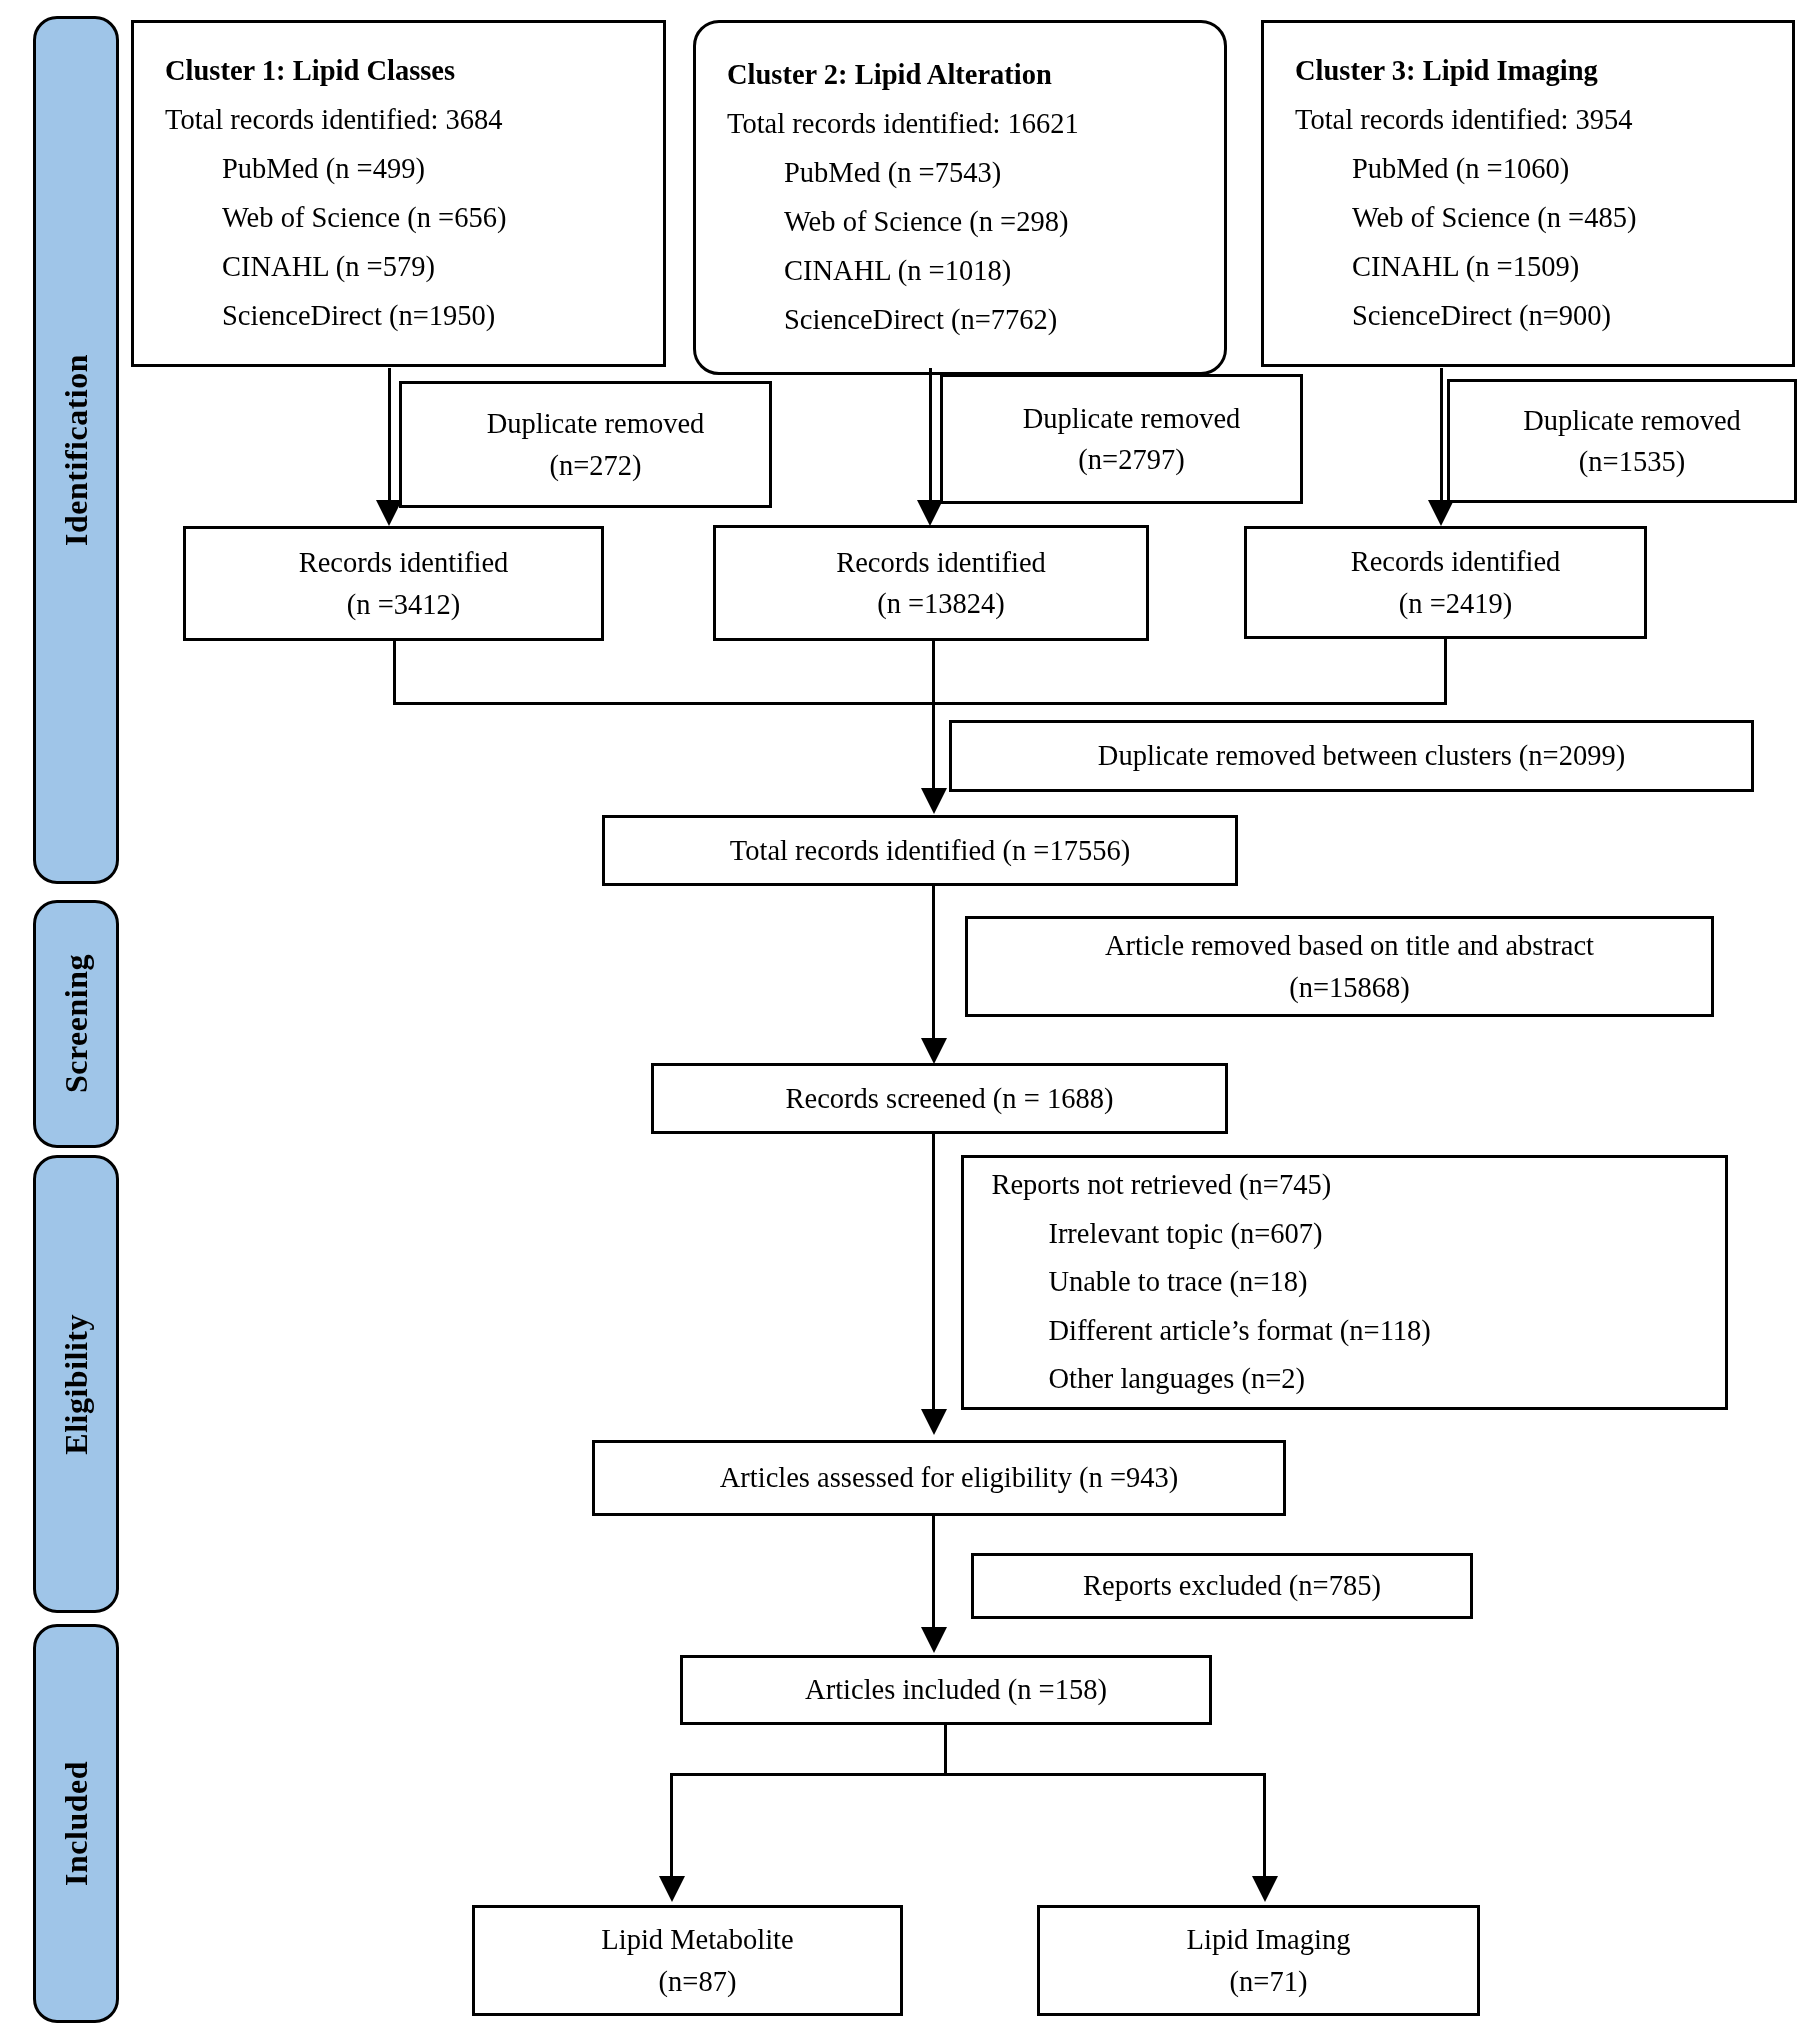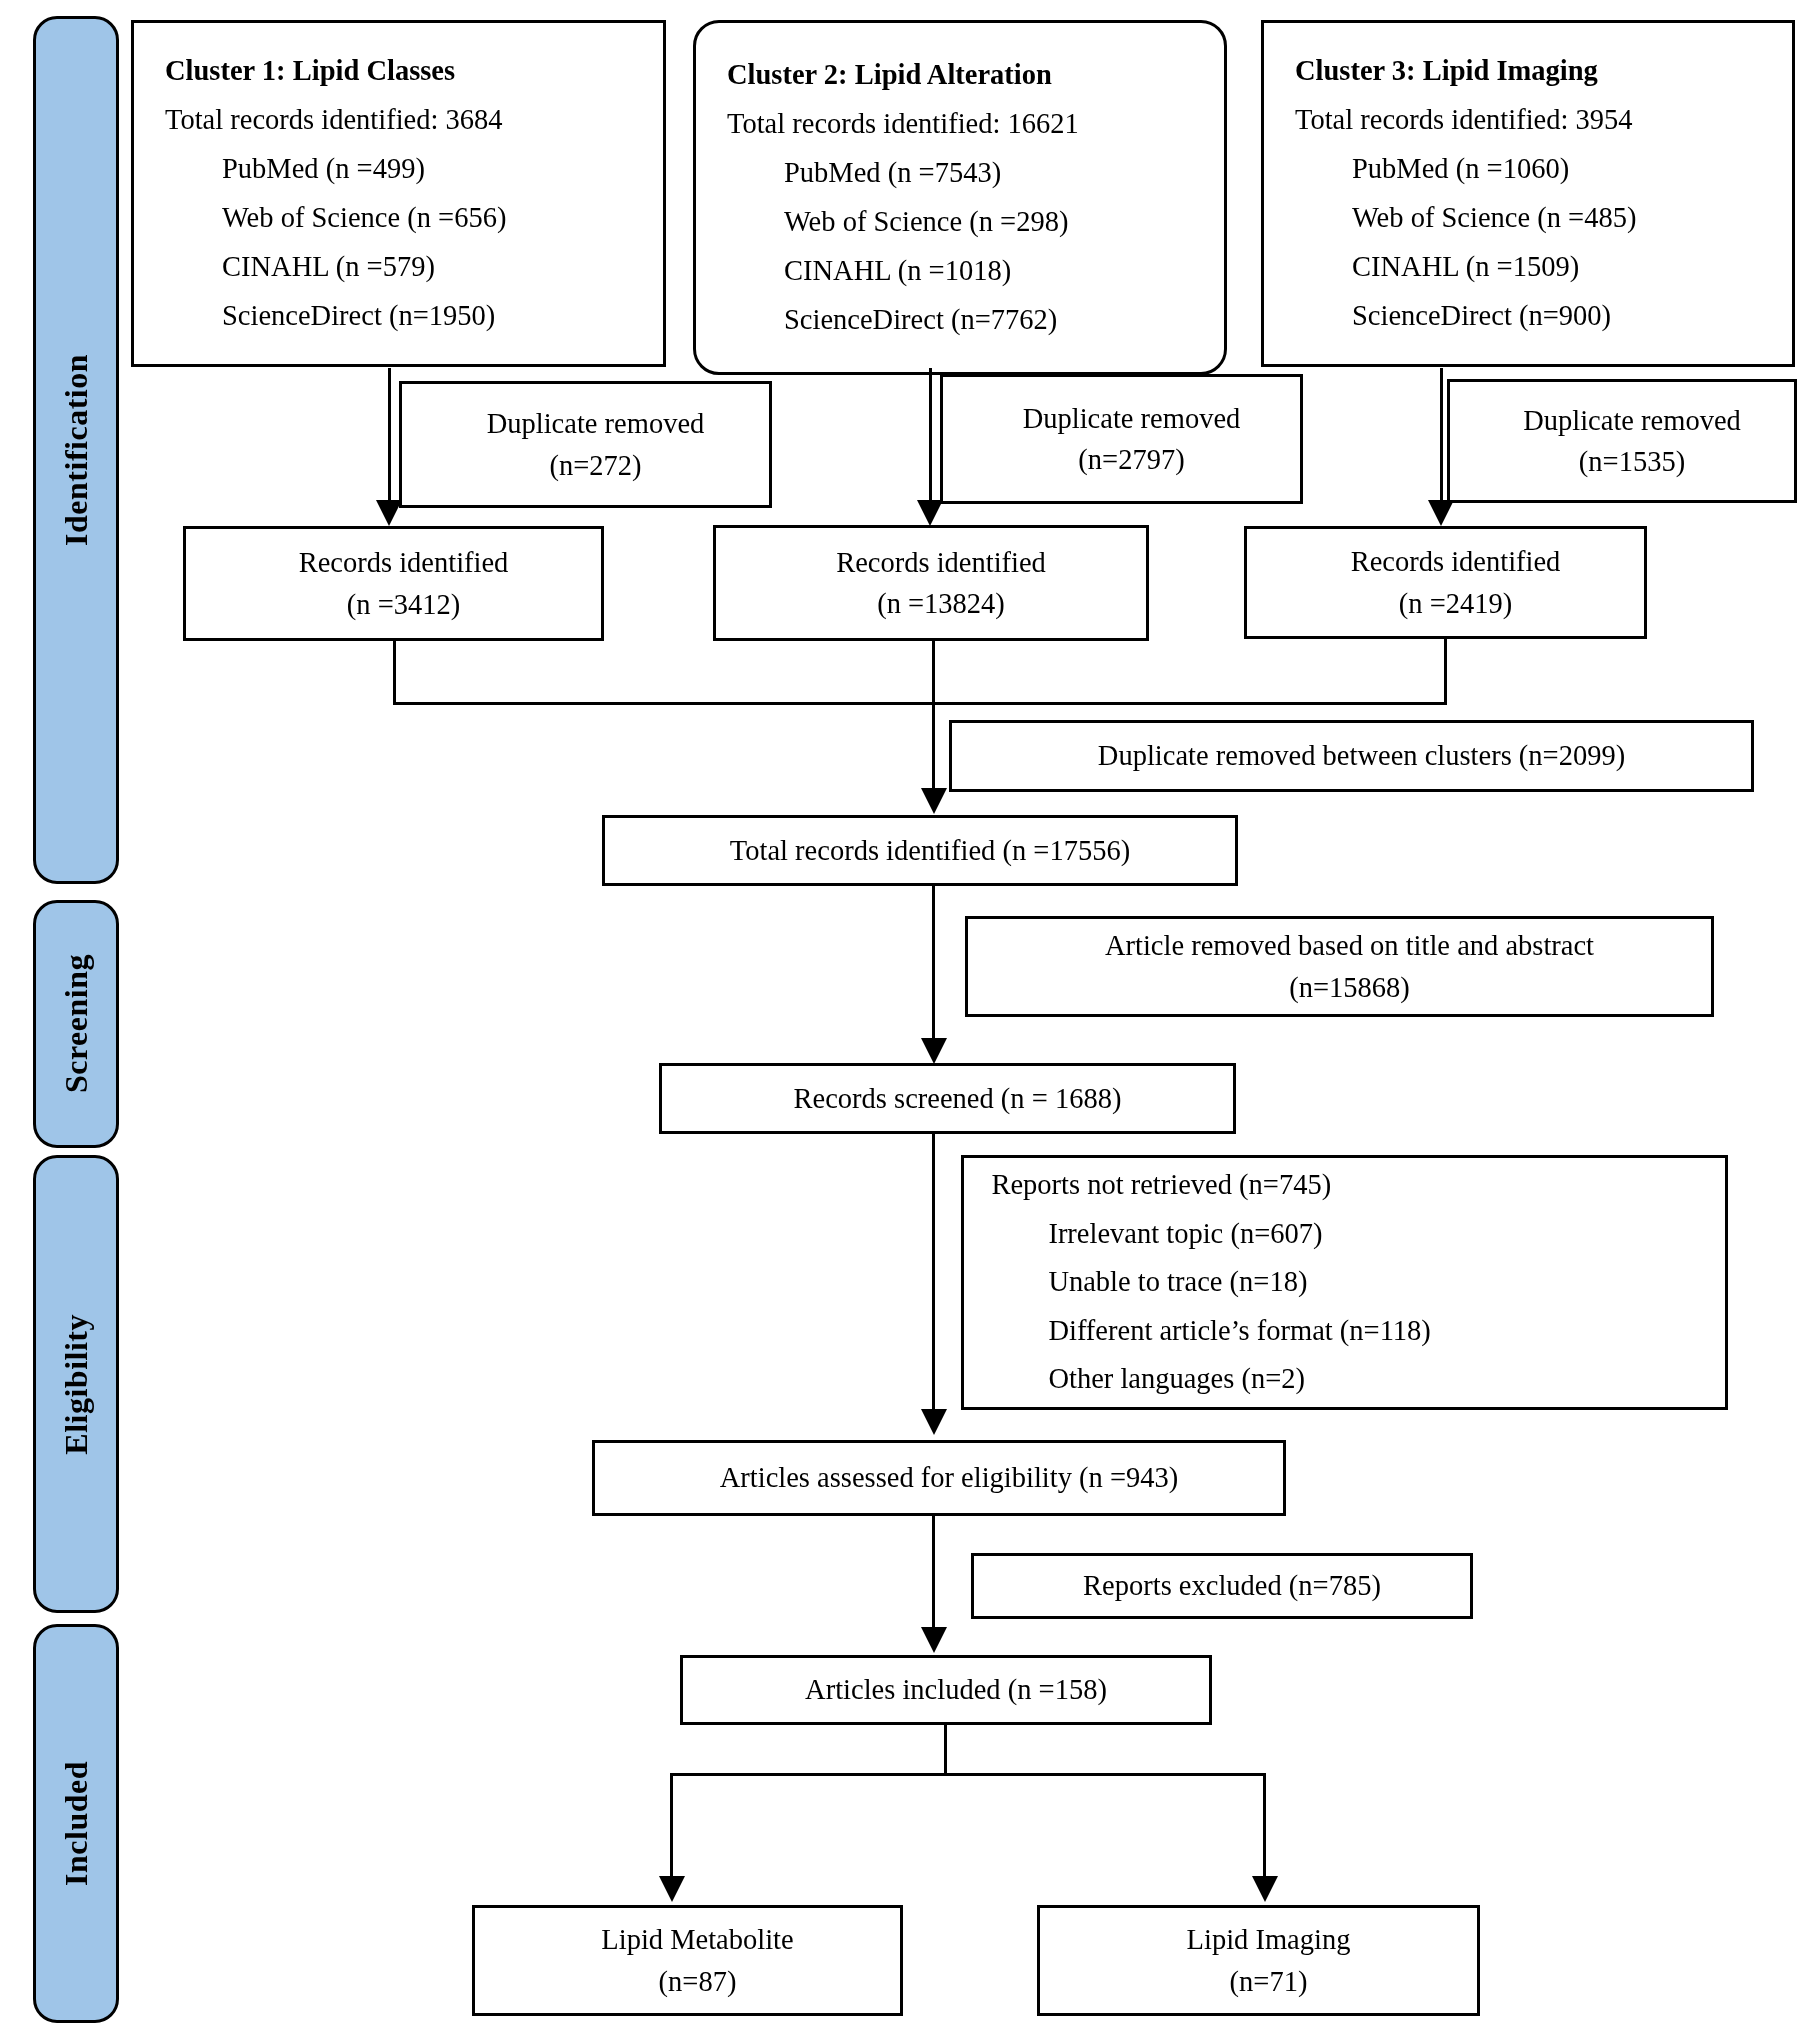--- a/index.html
+++ b/index.html
@@ -166,7 +166,7 @@
     <div>(n=15868)</div>
   </div>
 
-  <div class="box" style="left:651px;top:1063px;width:577px;height:71px;margin-left:8px;">
+  <div class="box" style="left:651px;top:1063px;width:577px;height:71px;">
     <div>Records screened (n = 1688)</div>
   </div>
 

